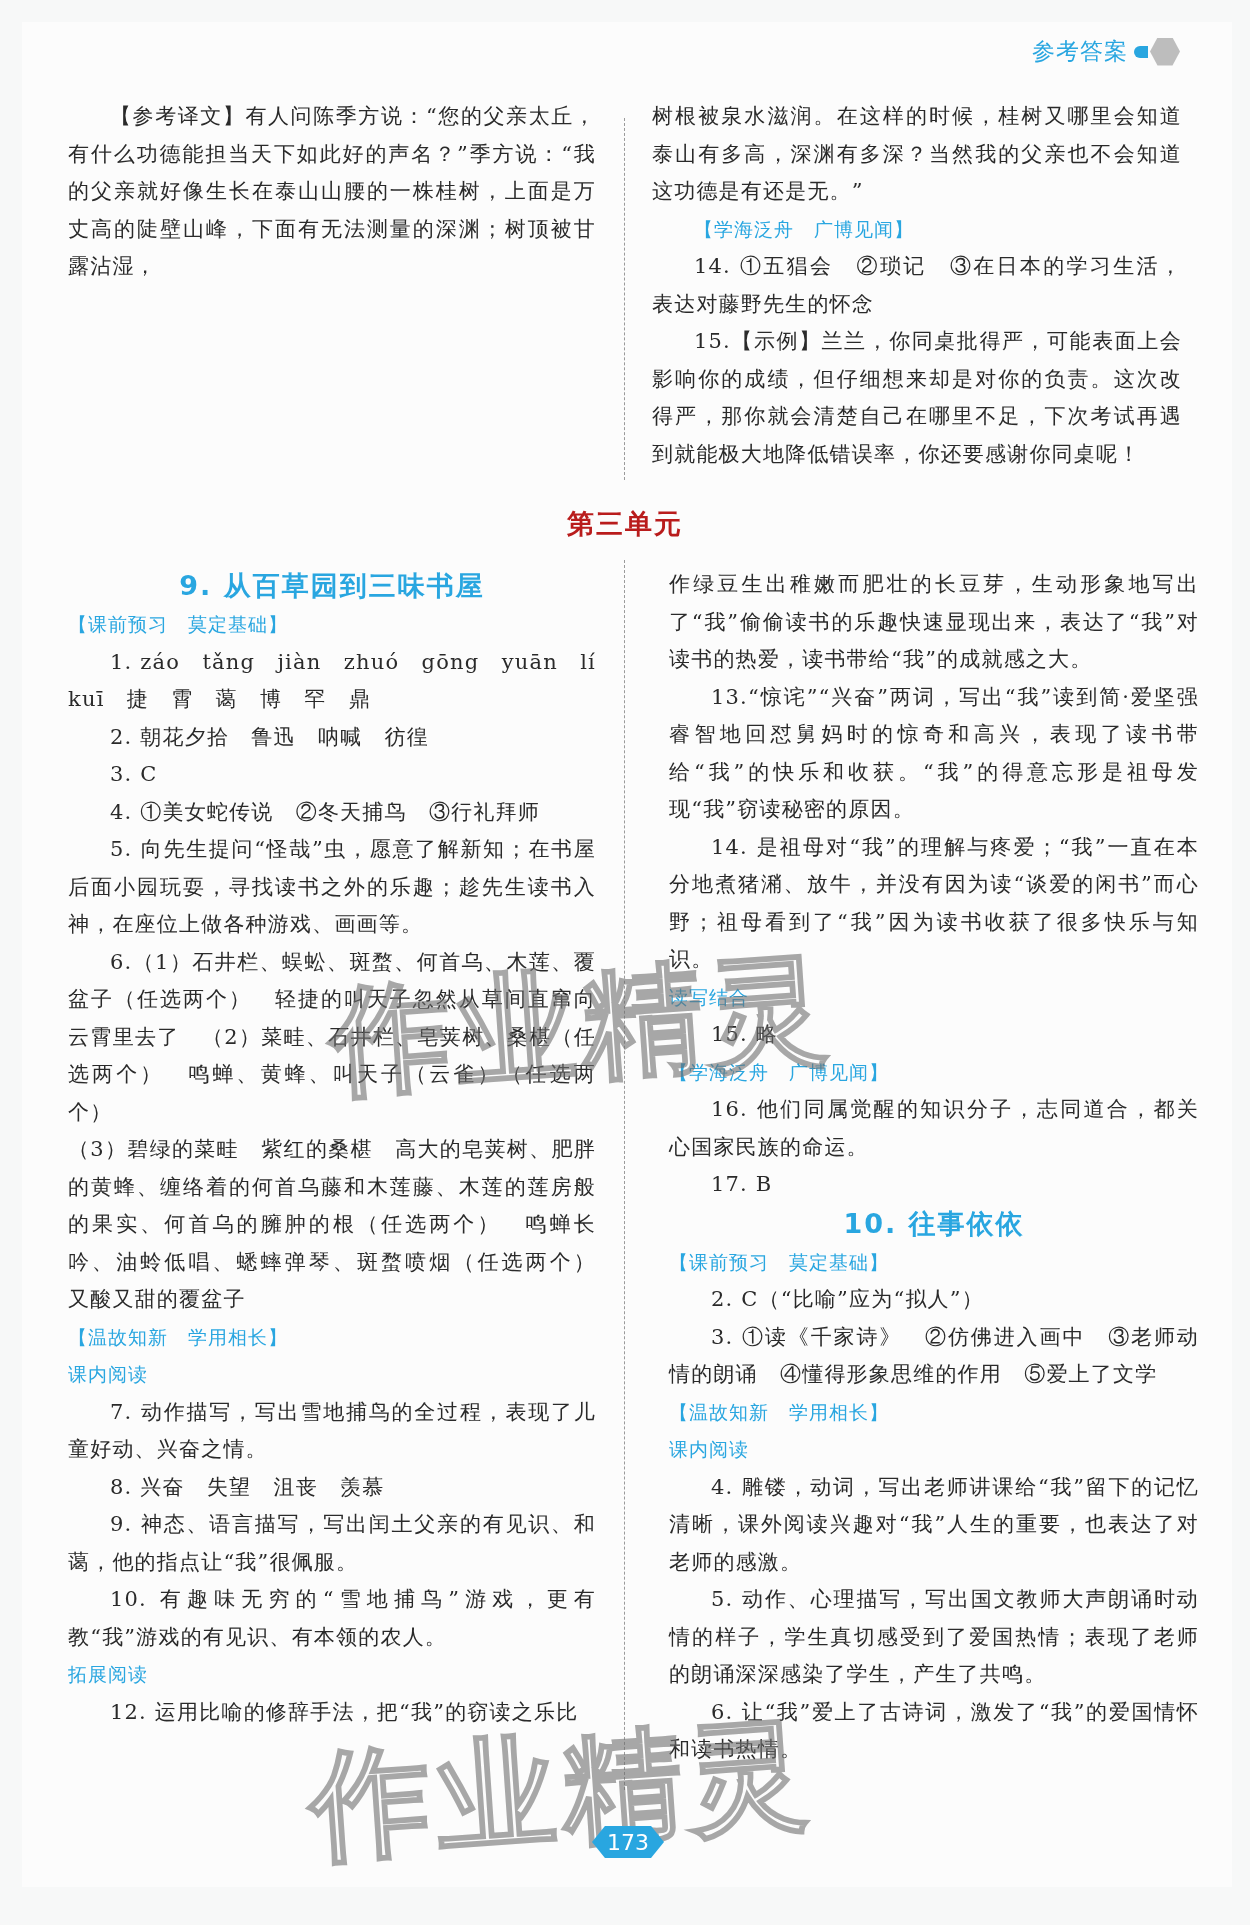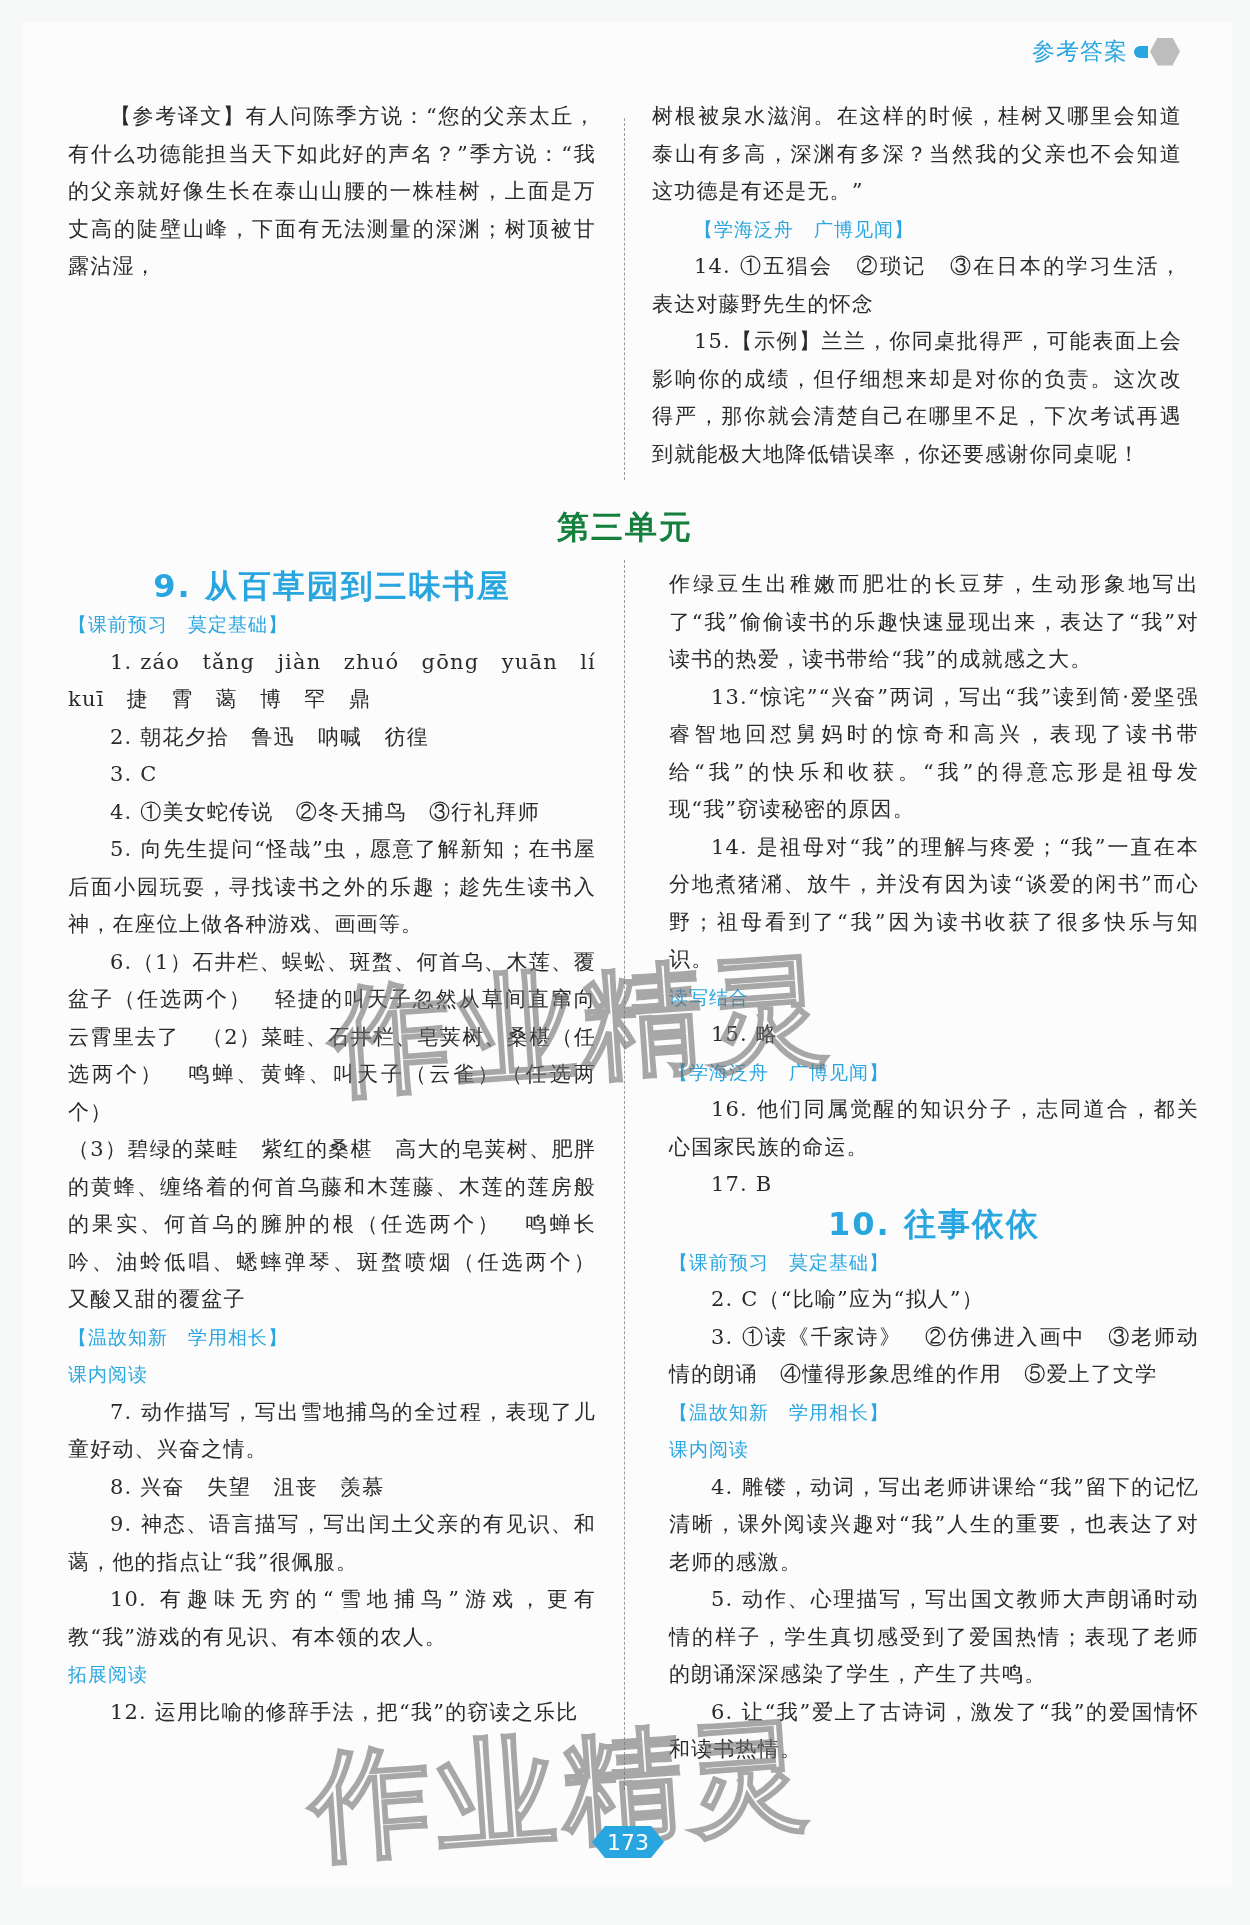--- a/index.html
+++ b/index.html
@@ -47,7 +47,7 @@
   .unit-title {
     position: absolute; left: 0; width: 1250px; top: 506px; text-align: center;
     font-family: "DejaVu Serif", "Liberation Serif", serif;
-    color: #15803d; font-size: 32px; letter-spacing: 2px; font-weight: bold;
+    color: #b91c1c; font-size: 27px; letter-spacing: 2px; font-weight: bold;
   }
   .divider-top {
     position: absolute; left: 624px; top: 118px; height: 362px; border-left: 1px dashed #9a9a9a;

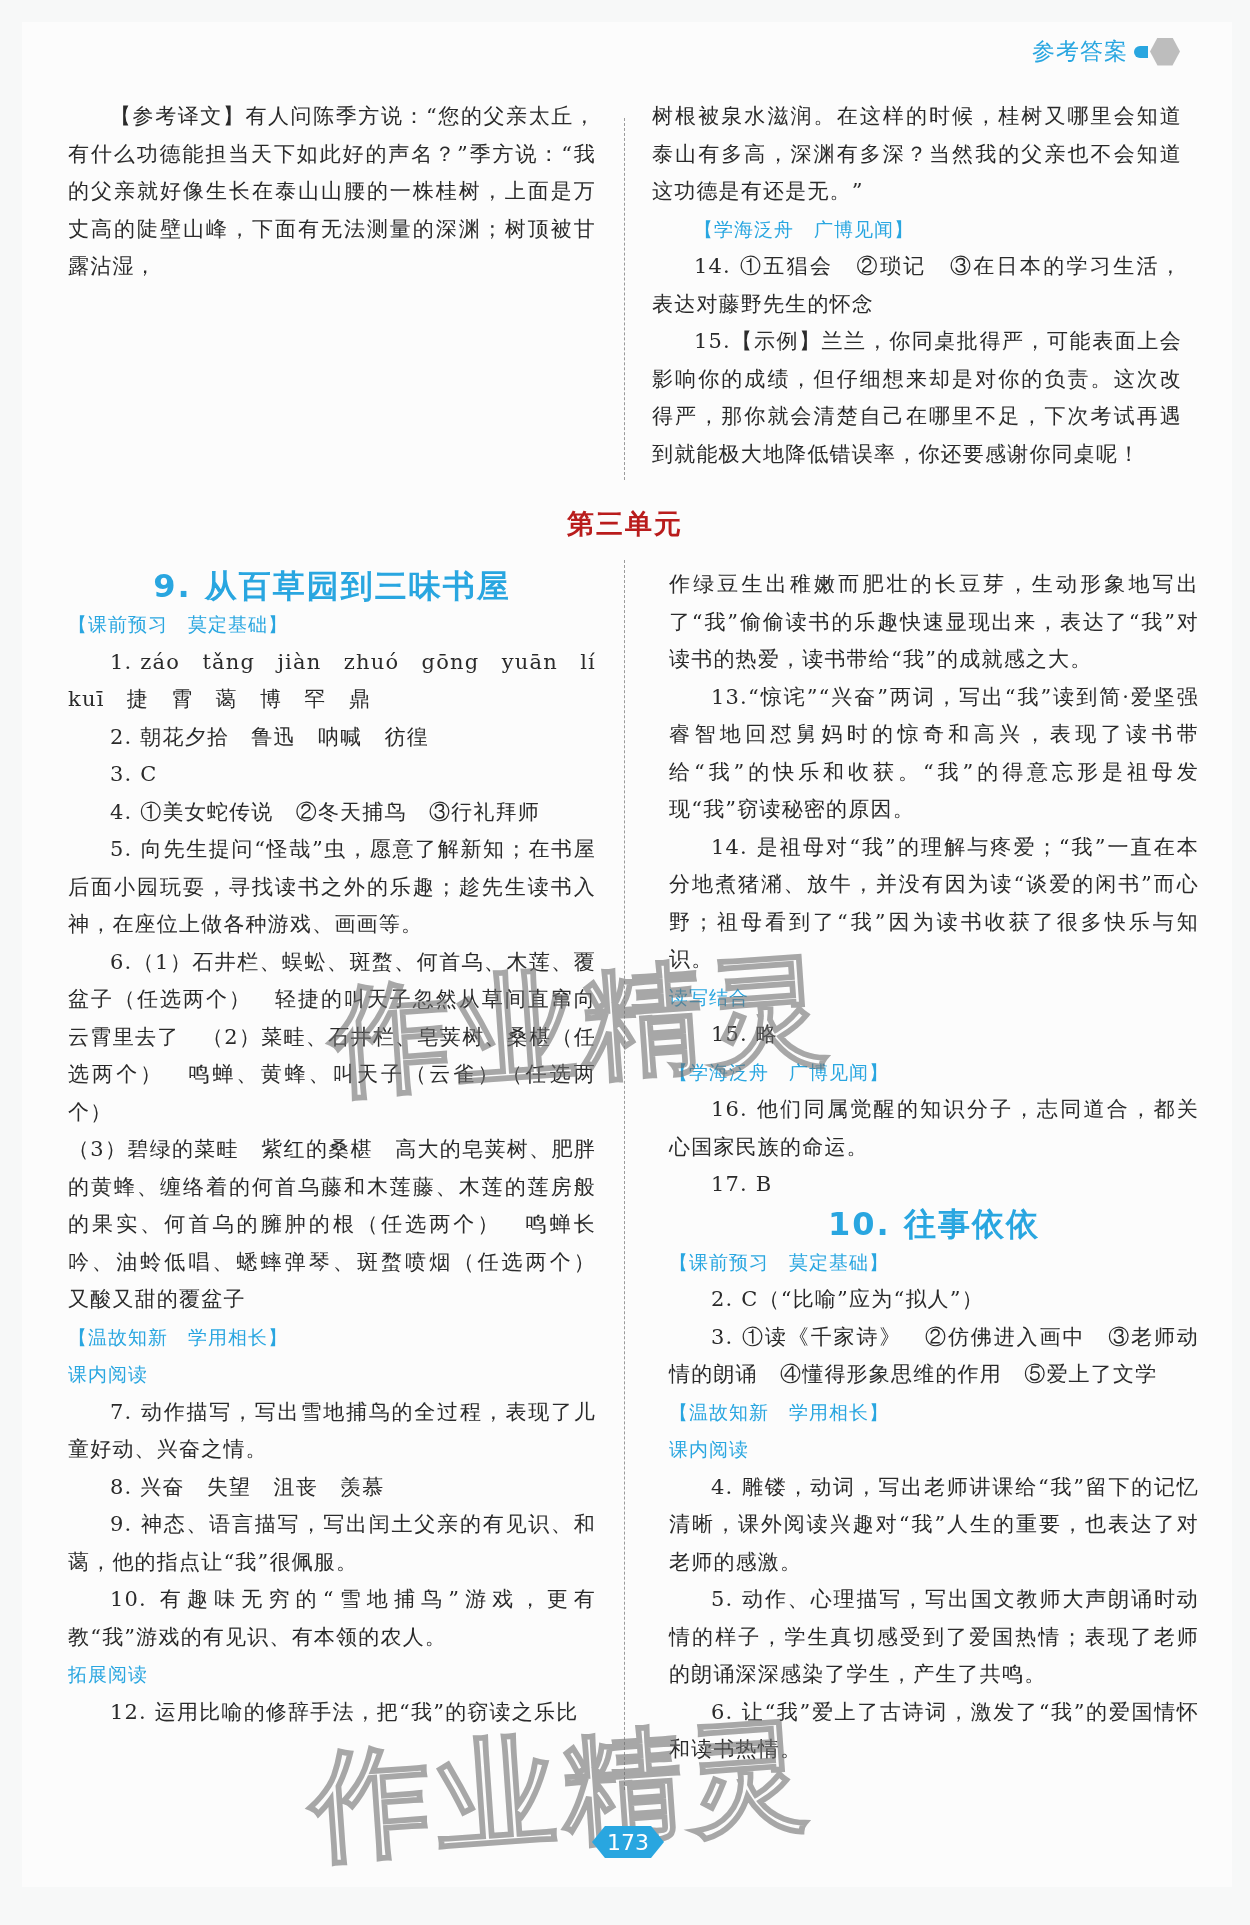--- a/index.html
+++ b/index.html
@@ -41,7 +41,7 @@
   .tag.indent { padding-left: 42px; }
   .lesson-title {
     font-family: "DejaVu Sans", "Liberation Sans", sans-serif;
-    color: #29a6e0; font-weight: bold; text-align: center; font-size: 32px;
+    color: #29a6e0; font-weight: bold; text-align: center; font-size: 27px;
     line-height: 40px; letter-spacing: 2px;
   }
   .unit-title {

